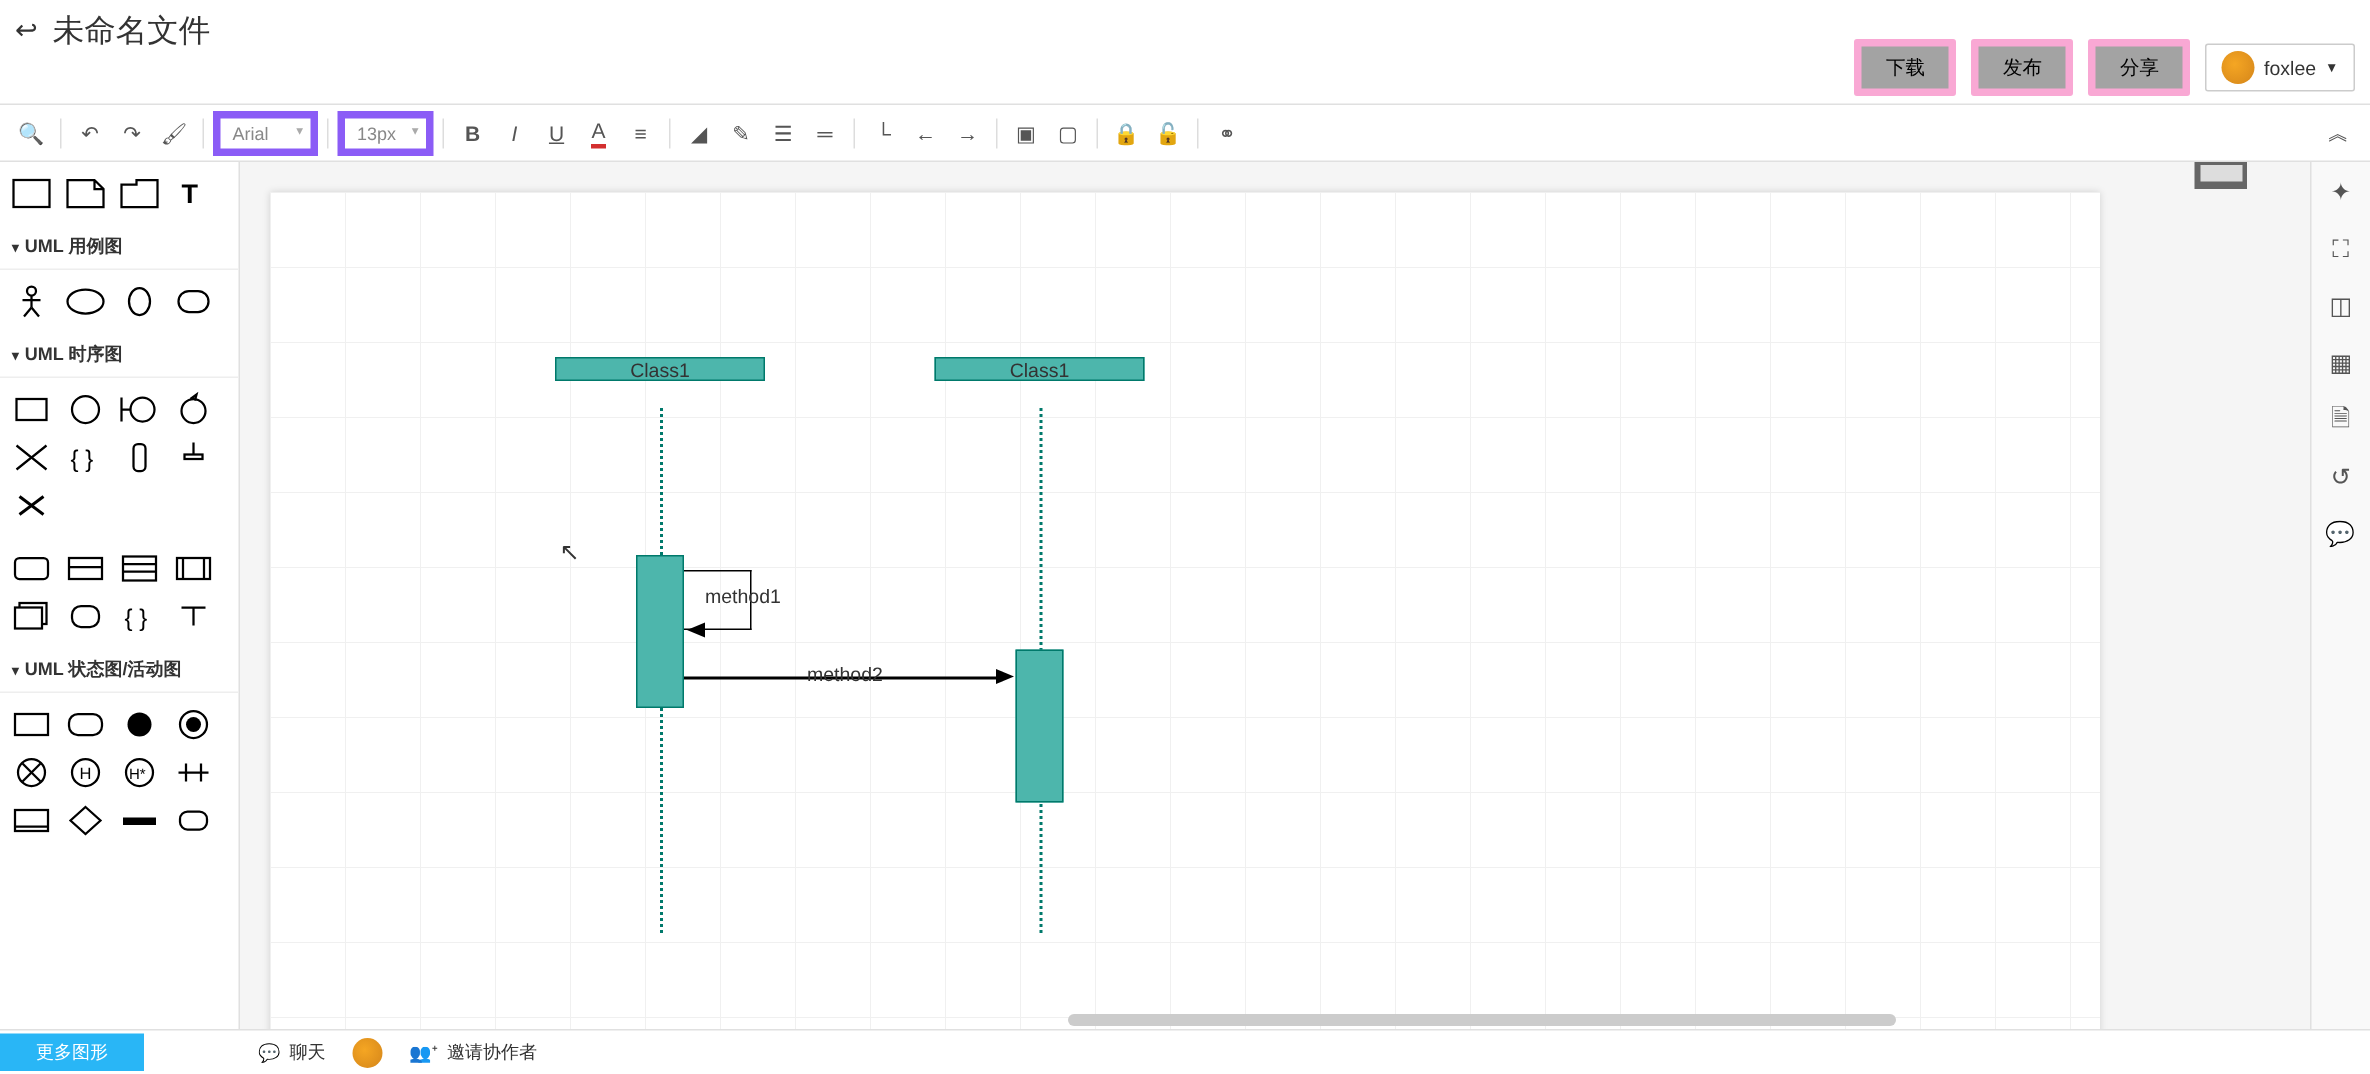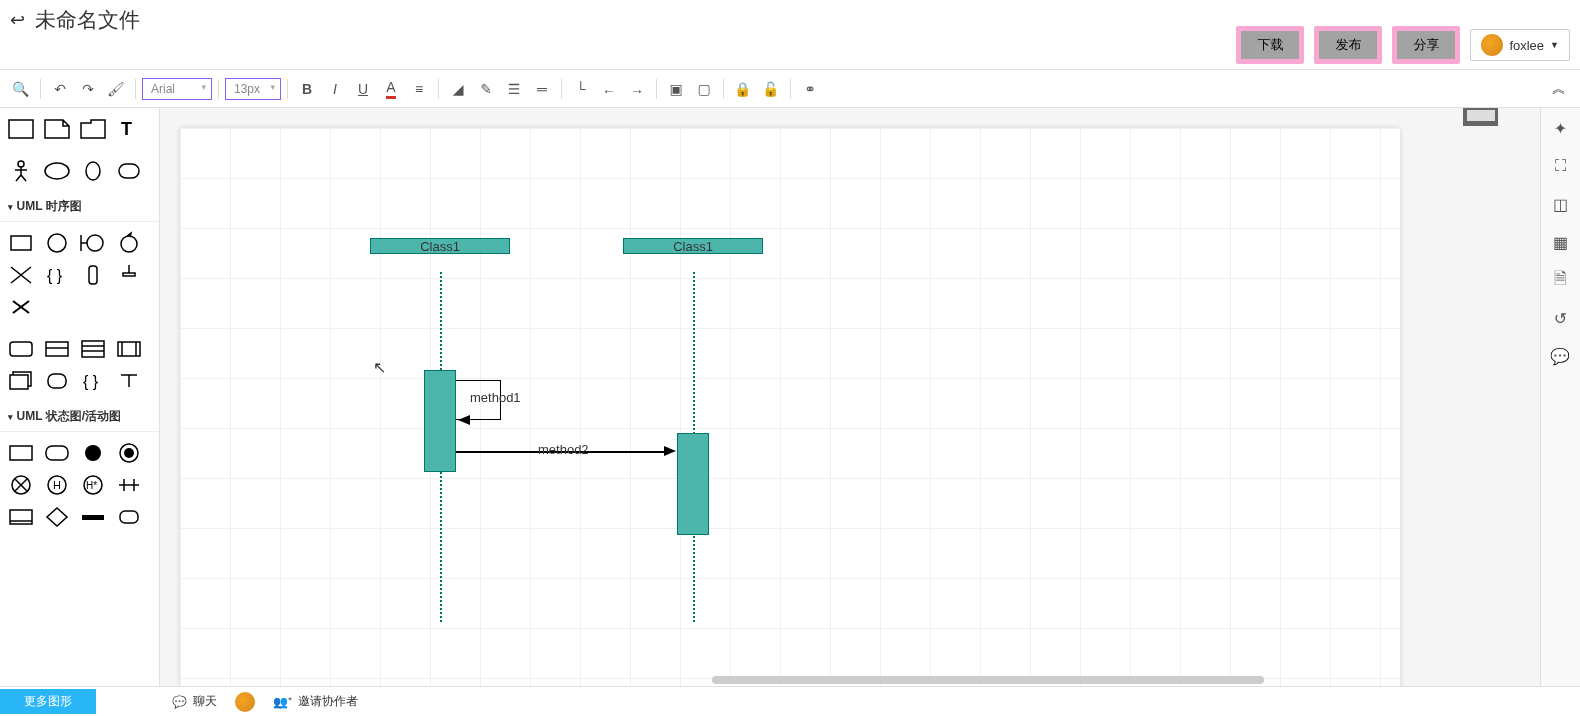--- a/index.html
+++ b/index.html
@@ -24,7 +24,7 @@
 .toolbar { height: 38px; border-bottom: 1px solid #e0e0e0; display: flex; align-items: center; padding: 0 8px; gap: 2px; }
 .tb-btn { width: 26px; height: 26px; display: flex; align-items: center; justify-content: center; cursor: pointer; color: #555; font-size: 14px; }
 .tb-sep { width: 1px; height: 20px; background: #ddd; margin: 0 4px; }
-.tb-select { border: 1px solid #8b5cf6; background: #fff; padding: 3px 20px 3px 8px; font-size: 12px; color: #888; position: relative; min-width: 70px; }
+.tb-select { border: 5px solid #8b5cf6; background: #fff; padding: 3px 20px 3px 8px; font-size: 12px; color: #888; position: relative; min-width: 70px; }
 .tb-select::after { content: "▾"; position: absolute; right: 5px; font-size: 9px; color: #aaa; }
 .tb-collapse { margin-left: auto; }
 

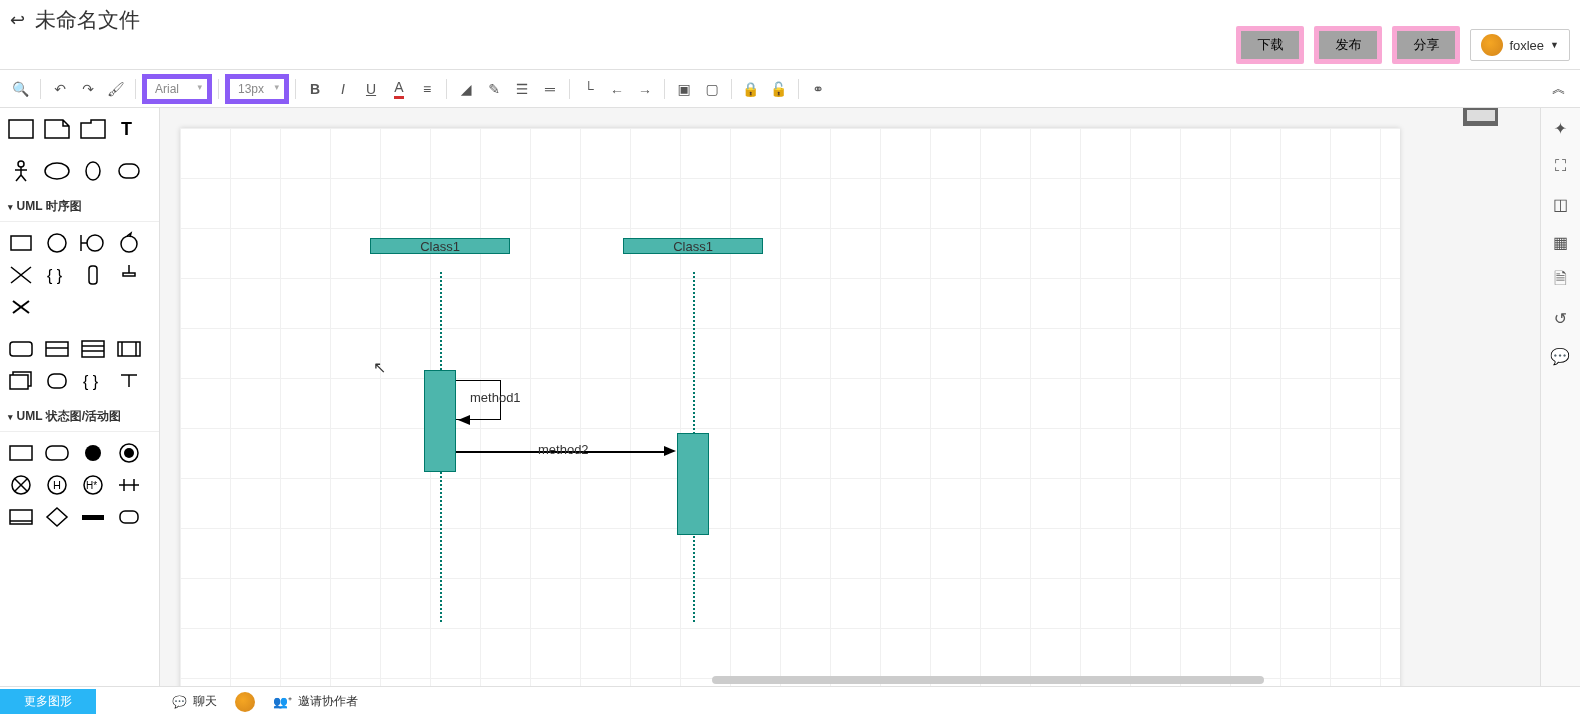--- a/index.html
+++ b/index.html
@@ -172,6 +172,7 @@
         </div>
     </div>
 
+    <div class="sb-section-hdr">UML 用例图</div>
     <div class="sb-shapes">
       <div class="shape-cell">
           <svg viewBox="0 0 28 24">

